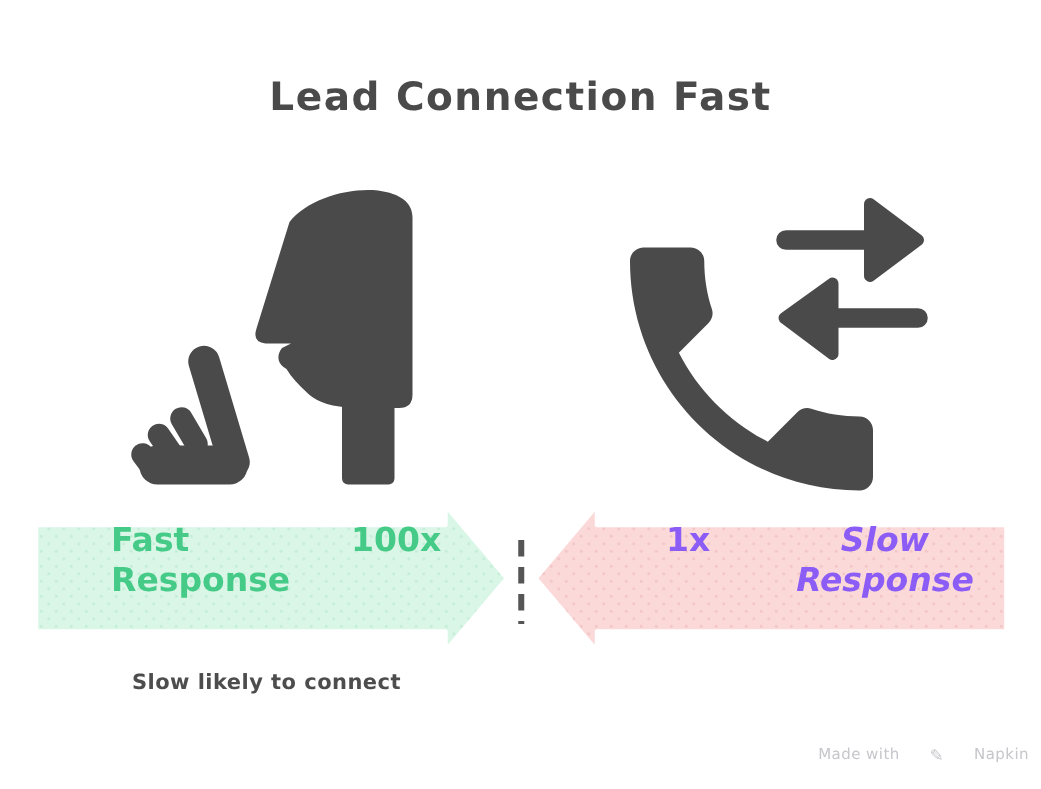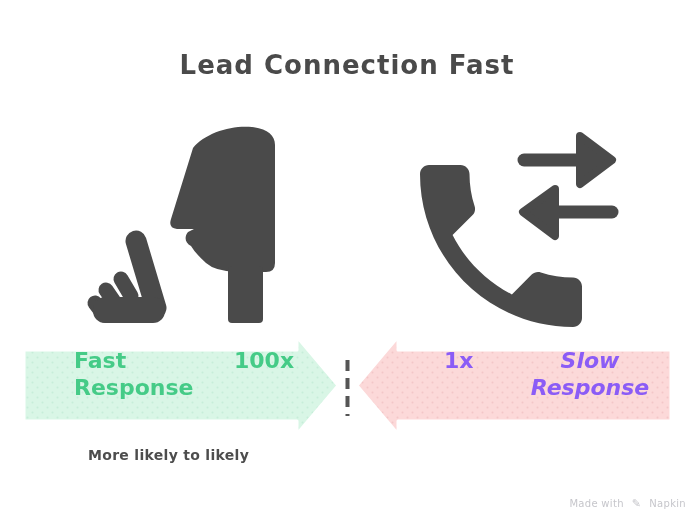--- a/index.html
+++ b/index.html
@@ -104,7 +104,7 @@
     <span class="slow-label">Slow Response</span>
   </div>
 
-  <div class="caption left">More likely to likely</div>
+  <div class="caption left">Slow likely to connect</div>
 
   <div class="watermark">
     <span>Made with</span>

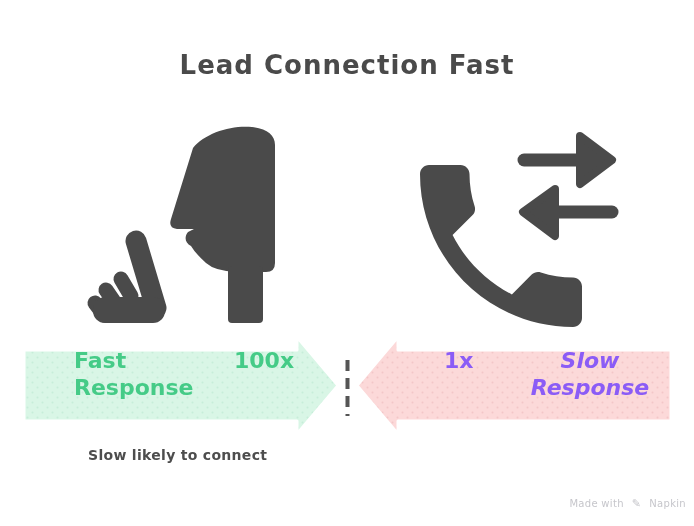--- a/index.html
+++ b/index.html
@@ -28,7 +28,7 @@
   .caption.right{left:437px;}
   .watermark{
     position:absolute;right:8px;top:497px;font-size:10px;color:#c6c6cb;
-    letter-spacing:.3px;display:flex;gap:8px;align-items:center;
+    letter-spacing:.3px;display:flex;gap:20px;align-items:center;
   }
   .pen{font-size:11px;}
 </style>

